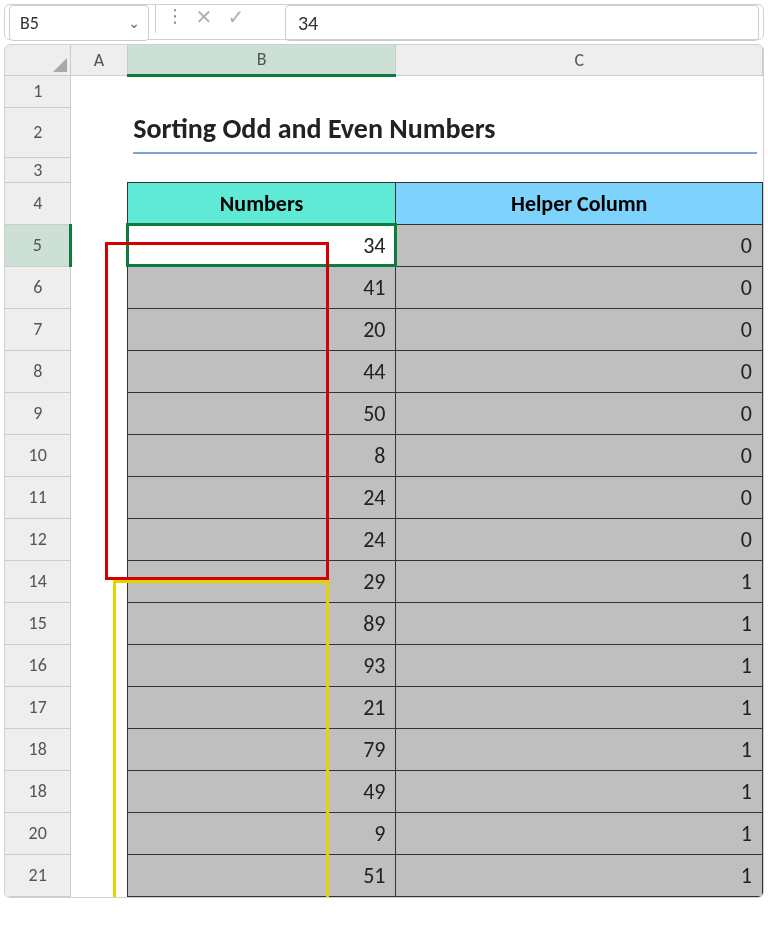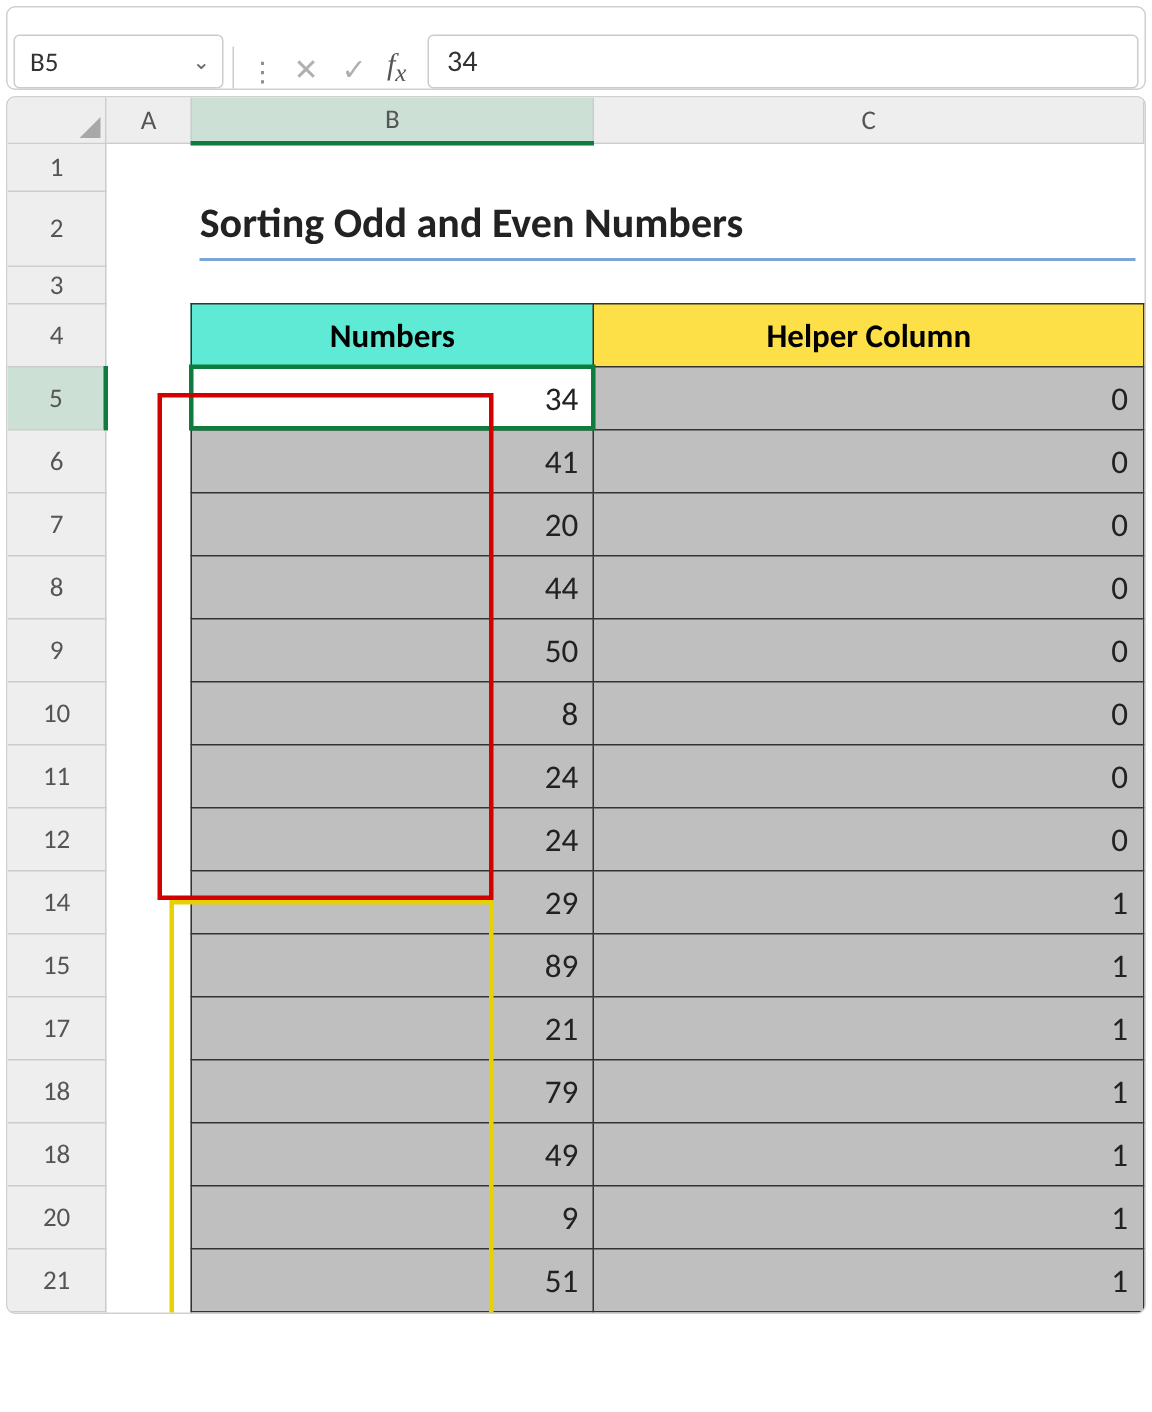--- a/index.html
+++ b/index.html
@@ -11,8 +11,8 @@
   }
   .formula-bar {
     display: flex;
-    align-items: flex-end;
-    height: 56px;
+    align-items: flex-start;
+    height: 36px;
     border: 1px solid #d0d0d0;
     border-radius: 6px;
     background: #fff;

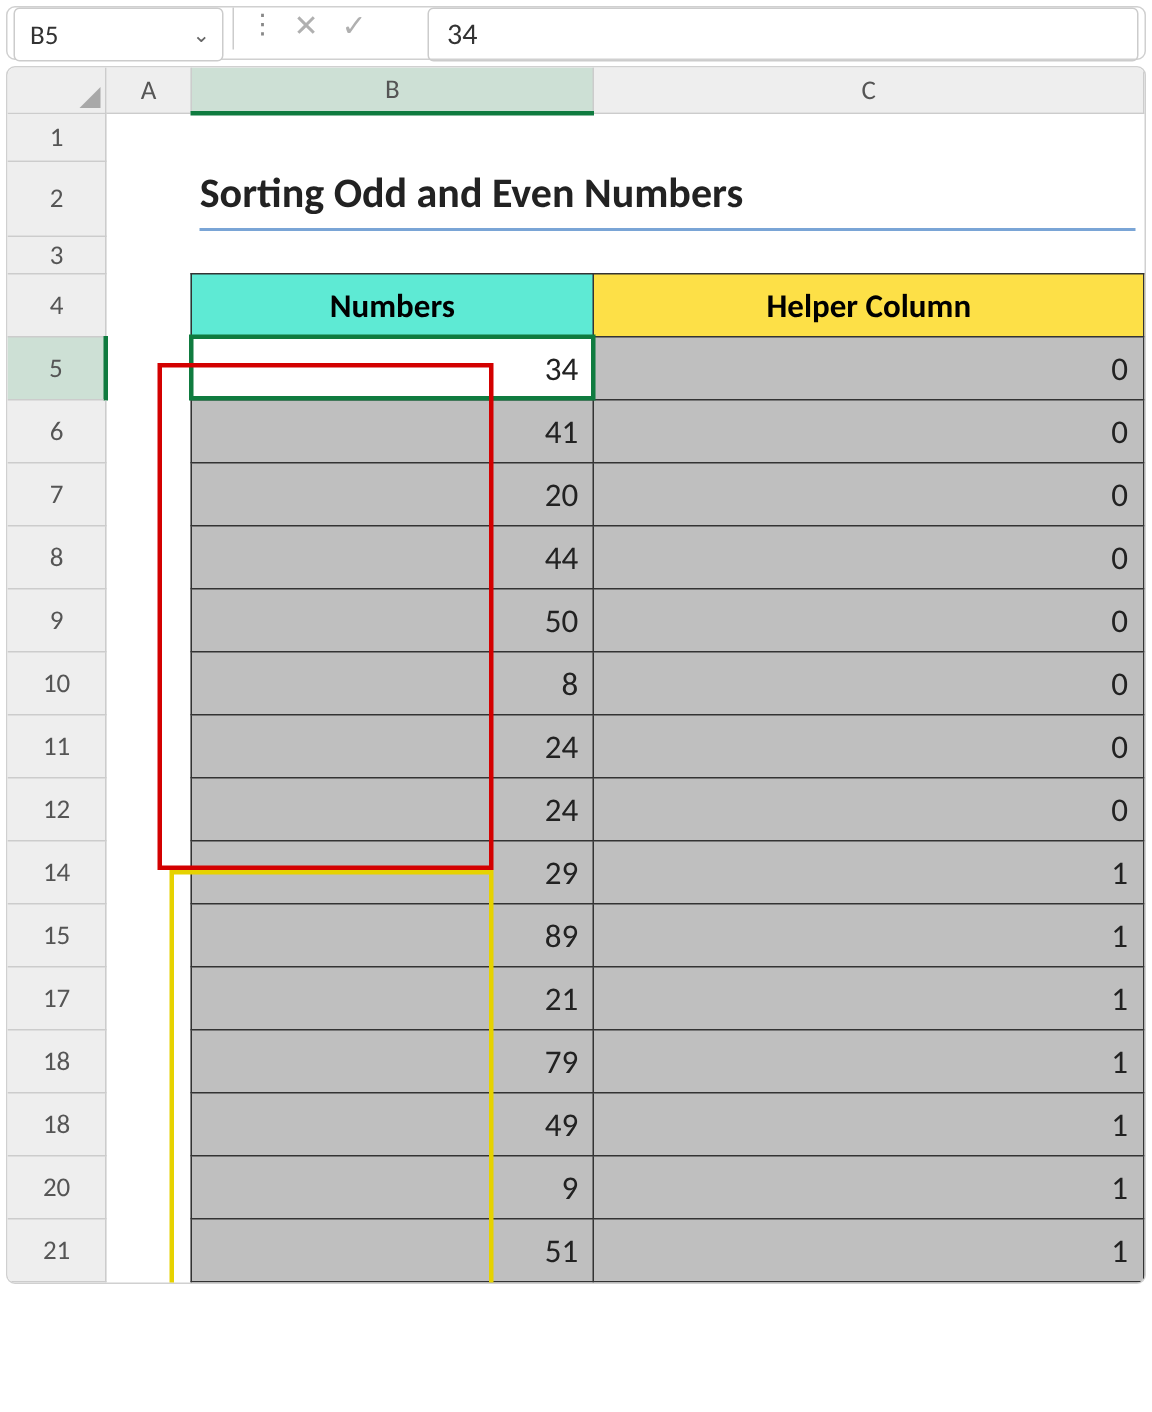--- a/index.html
+++ b/index.html
@@ -157,7 +157,7 @@
     height: 42px;
   }
   .hdr-numbers { background: #5eead4; }
-  .hdr-helper  { background: #fde047; }
+  .hdr-helper  { background: #7dd3fc; }
   .dcell {
     background: #bfbfbf;
     border: 1px solid #333;

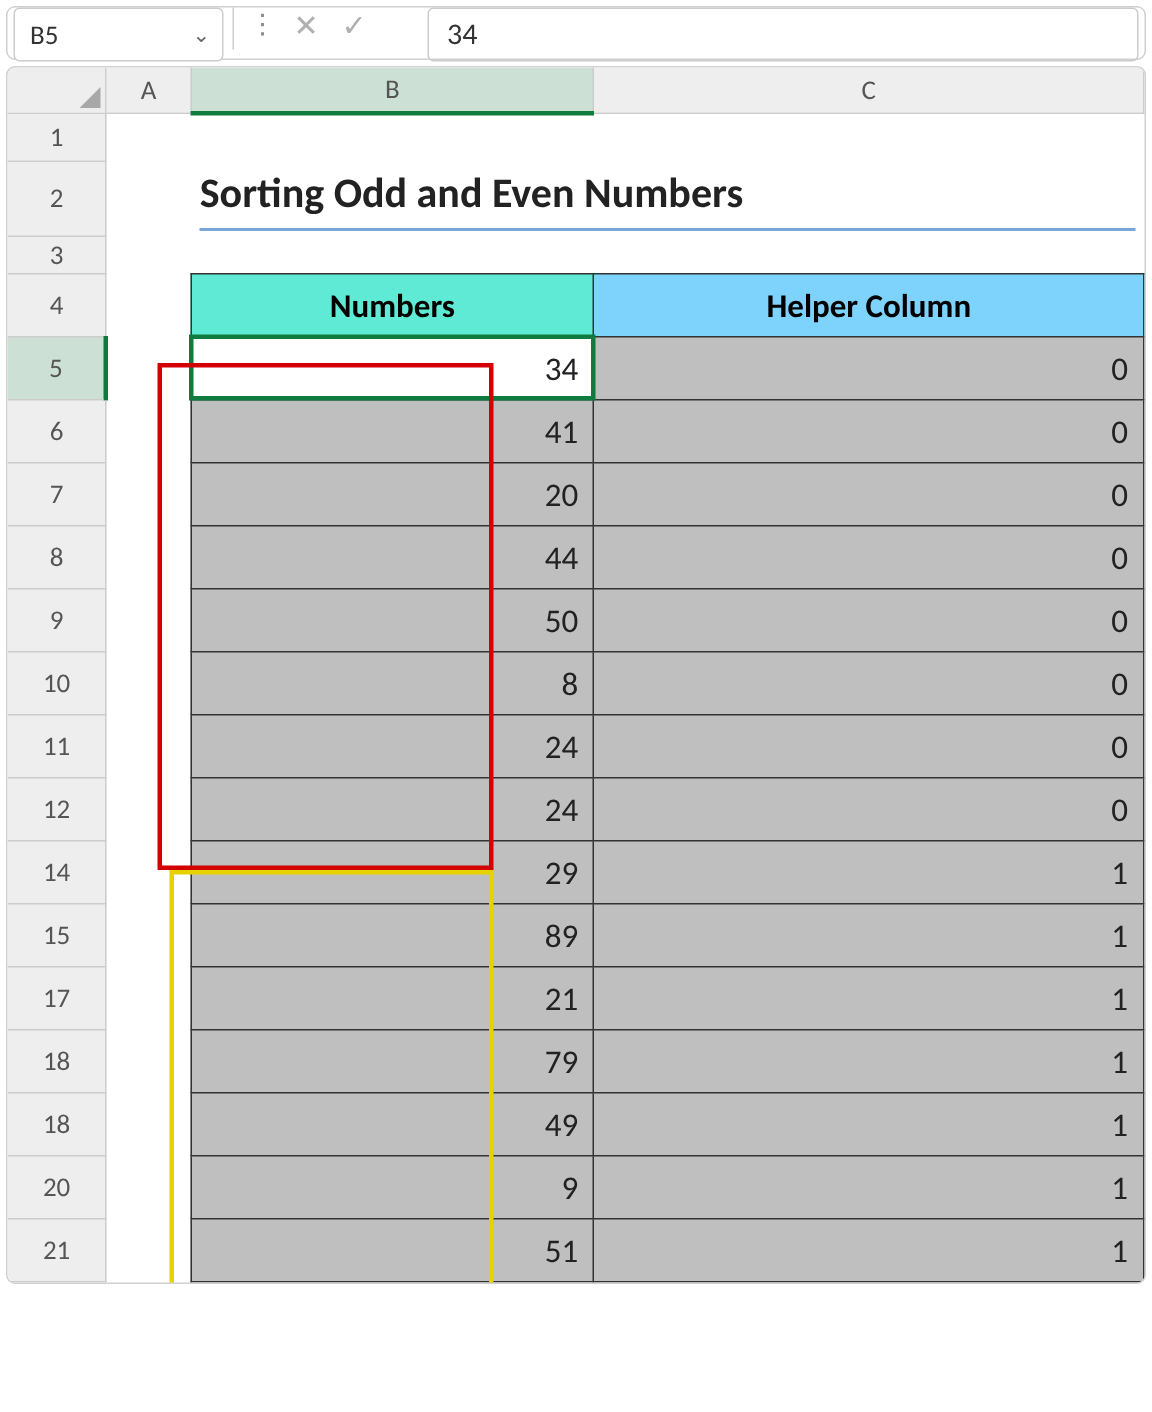--- a/index.html
+++ b/index.html
@@ -301,6 +301,12 @@
           <td class="dcell">1</td>
         </tr>
         <tr>
+          <th class="row-h">16</th>
+          <td class="cell cell-a"></td>
+          <td class="dcell">93</td>
+          <td class="dcell">1</td>
+        </tr>
+        <tr>
           <th class="row-h">17</th>
           <td class="cell cell-a"></td>
           <td class="dcell">21</td>

